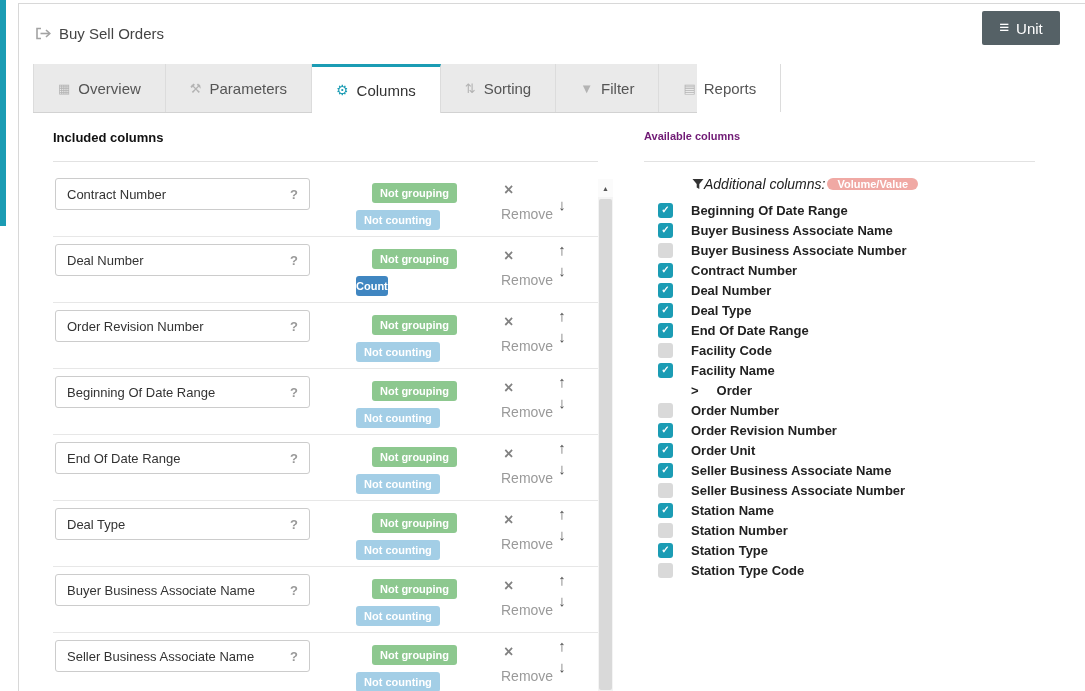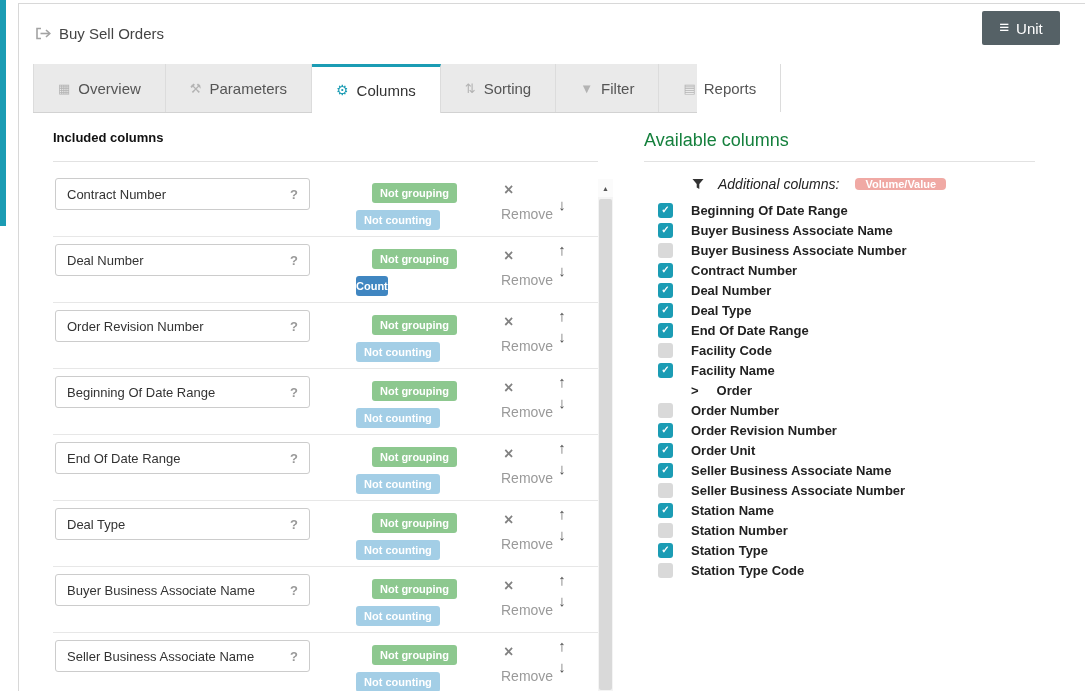--- a/index.html
+++ b/index.html
@@ -47,7 +47,7 @@
   .tab.active .tab-icon{color:var(--teal);font-size:14px;}
   
   .inc-heading{position:absolute;left:34px;top:126px;font-size:13px;font-weight:bold;color:#111;}
-  .av-heading{position:absolute;left:625px;top:126px;font-size:18px;font-weight:normal;color:#15803d;}
+  .av-heading{position:absolute;left:625px;top:126px;font-size:11px;font-weight:bold;color:#701a75;}
   
   .inc-list{position:absolute;left:34px;top:157px;width:545px;height:531px;border-top:1px solid #e2e2e2;overflow:hidden;}
   .inc-rows{margin-top:9px;}

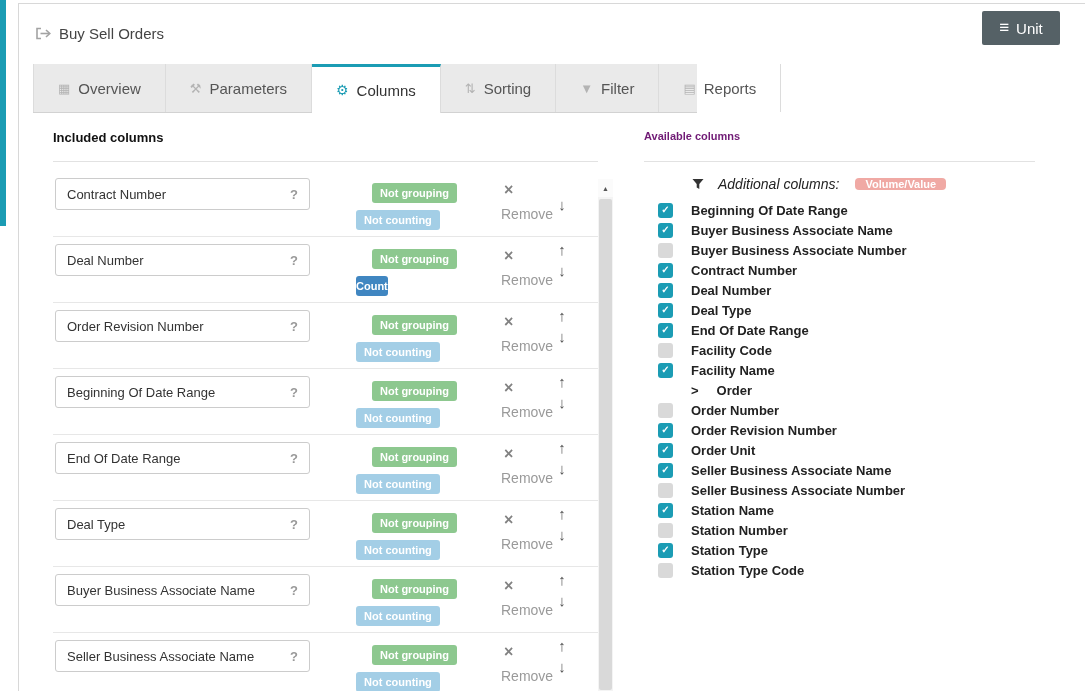--- a/index.html
+++ b/index.html
@@ -81,7 +81,7 @@
   .sb-thumb{position:absolute;left:1px;right:1px;top:20px;bottom:2px;background:#d9d9d9;border-radius:2px;}
   
   .av-border{position:absolute;left:625px;top:157px;width:391px;border-top:1px solid #e2e2e2;}
-  .av-filter{position:absolute;left:673px;top:172px;display:flex;align-items:center;gap:14px;cursor:pointer;}
+  .av-filter{position:absolute;left:673px;top:172px;display:flex;align-items:center;gap:0;cursor:pointer;}
   .filter-icon-wrap{line-height:0;}
   .av-filter-label{font-style:italic;font-size:14px;color:#222;}
   .vv-badge{

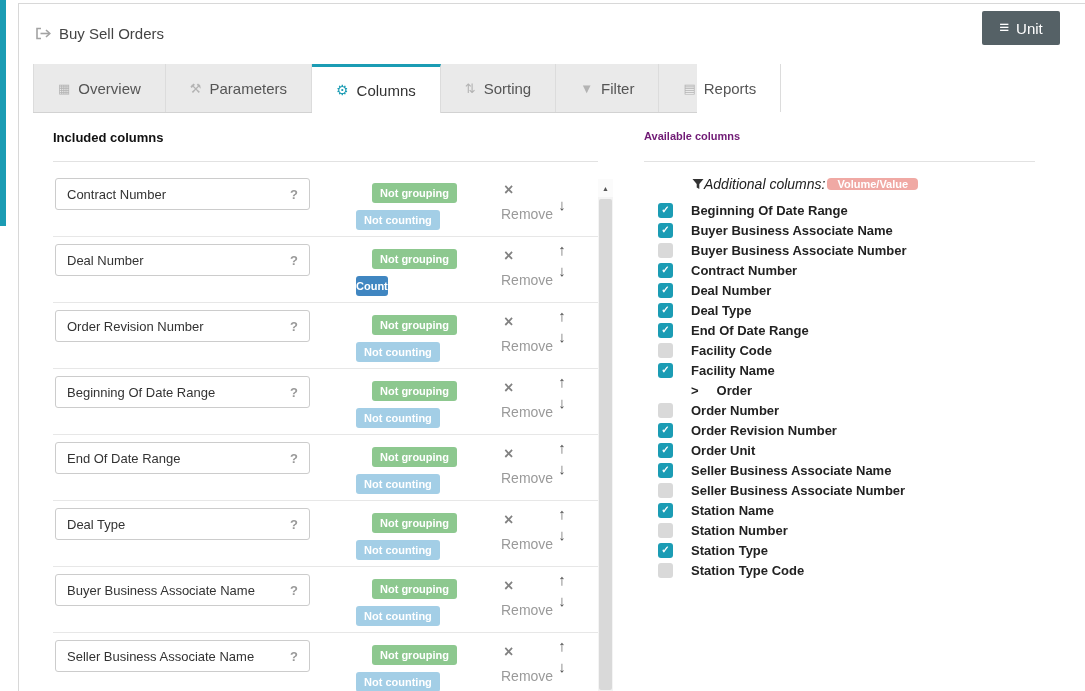--- a/index.html
+++ b/index.html
@@ -86,7 +86,7 @@
   .av-filter-label{font-style:italic;font-size:14px;color:#222;}
   .vv-badge{
     background:var(--pink);color:#fff;font-size:11px;font-weight:bold;
-    padding:0 10px;border-radius:4px;margin-left:2px;line-height:1.1;cursor:pointer;
+    padding:0 10px;border-radius:10px;margin-left:2px;line-height:1.1;cursor:pointer;
   }
   .av-list{position:absolute;left:625px;top:196px;width:430px;}
   .av-item{display:flex;align-items:center;height:20px;}

